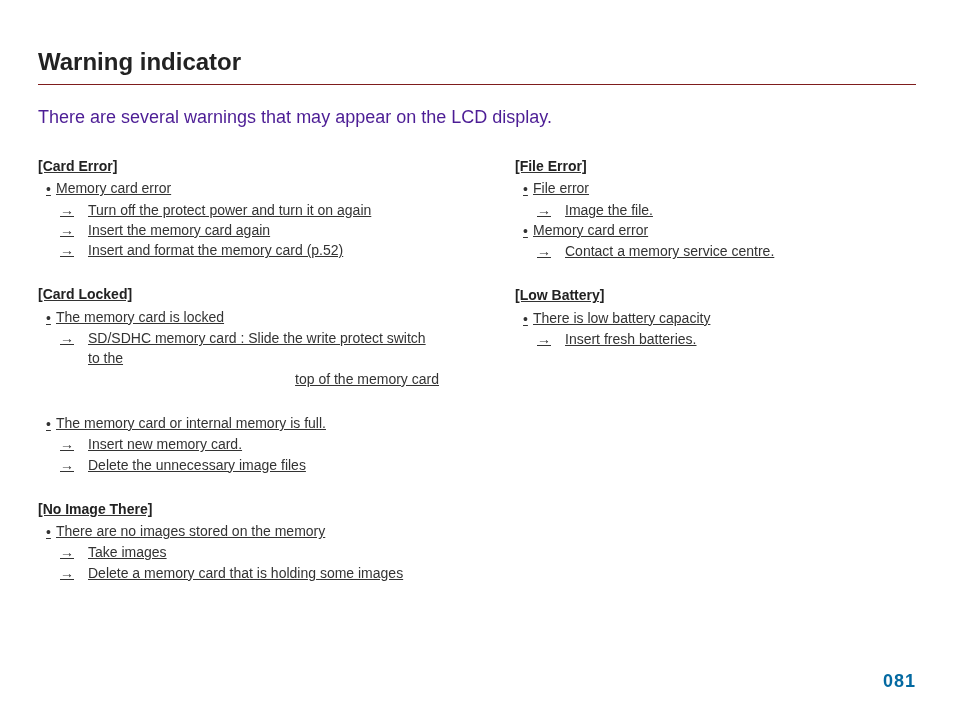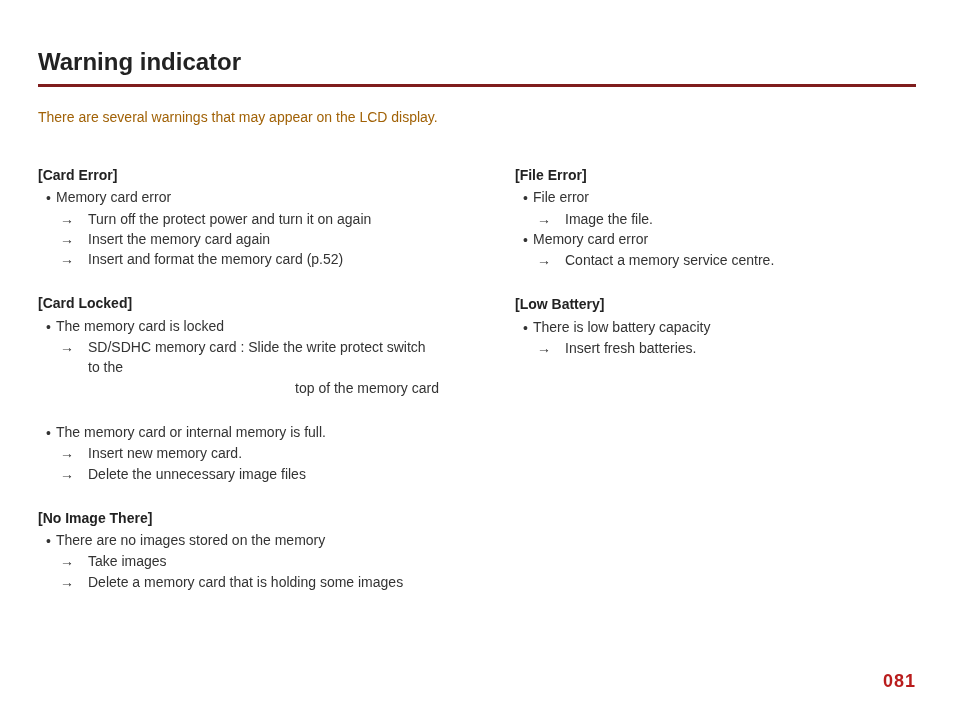--- a/index.html
+++ b/index.html
@@ -19,7 +19,7 @@
       font-weight: bold;
       color: #222;
       padding-bottom: 8px;
-      border-bottom: 3px solid #7f1d1d;
+      border-bottom: 1px solid #7f1d1d;
       margin-bottom: 22px;
     }
     .intro {

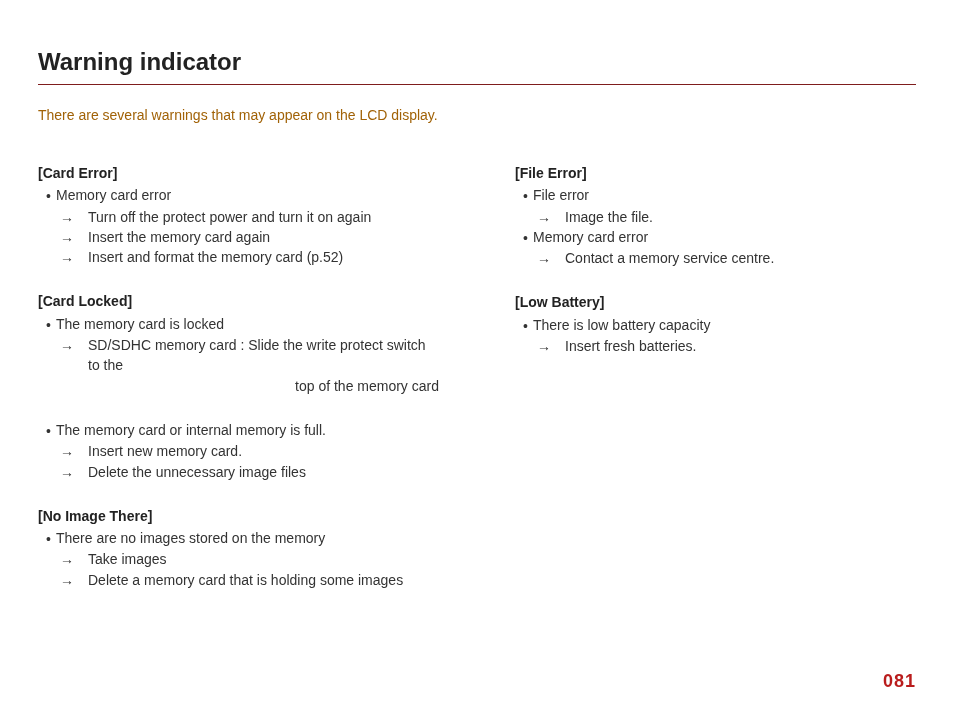--- a/index.html
+++ b/index.html
@@ -23,9 +23,9 @@
       margin-bottom: 22px;
     }
     .intro {
-      font-size: 14px;
-      color: #a16207;
-      margin-bottom: 40px;
+      font-size: 18px;
+      color: #4c1d95;
+      margin-bottom: 28px;
     }
     .columns {
       display: flex;

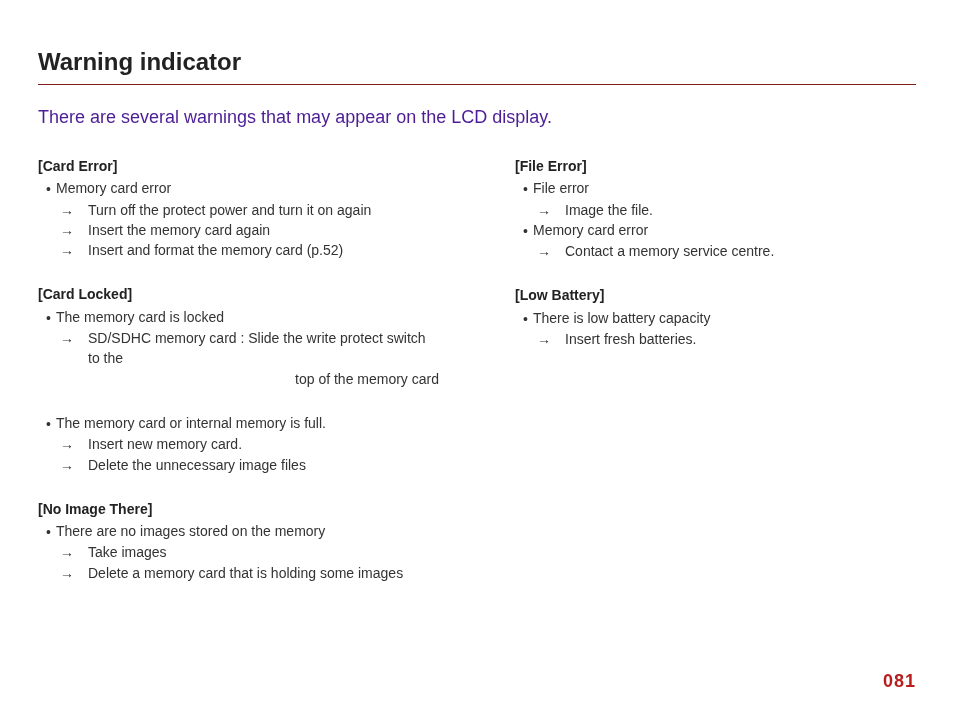--- a/index.html
+++ b/index.html
@@ -30,6 +30,7 @@
     .columns {
       display: flex;
       gap: 76px;
+      text-decoration: underline;
     }
     .col {
       flex: 1;

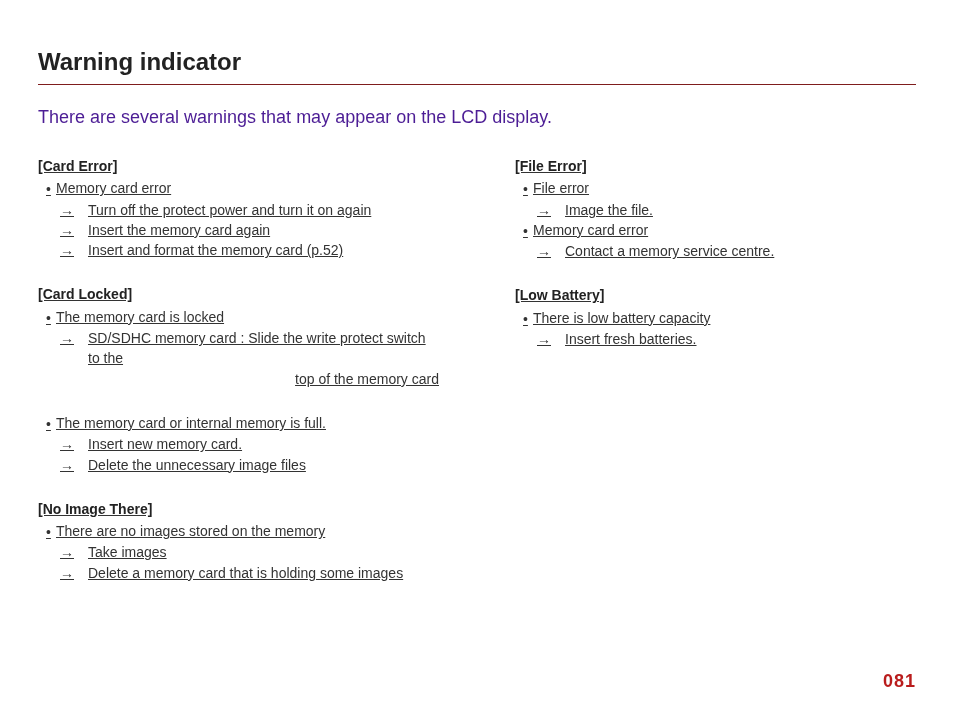--- a/index.html
+++ b/index.html
@@ -70,7 +70,7 @@
       position: absolute;
       right: 38px;
       bottom: 28px;
-      color: #b91c1c;
+      color: #0369a1;
       font-weight: bold;
       font-size: 18px;
       letter-spacing: 1px;

